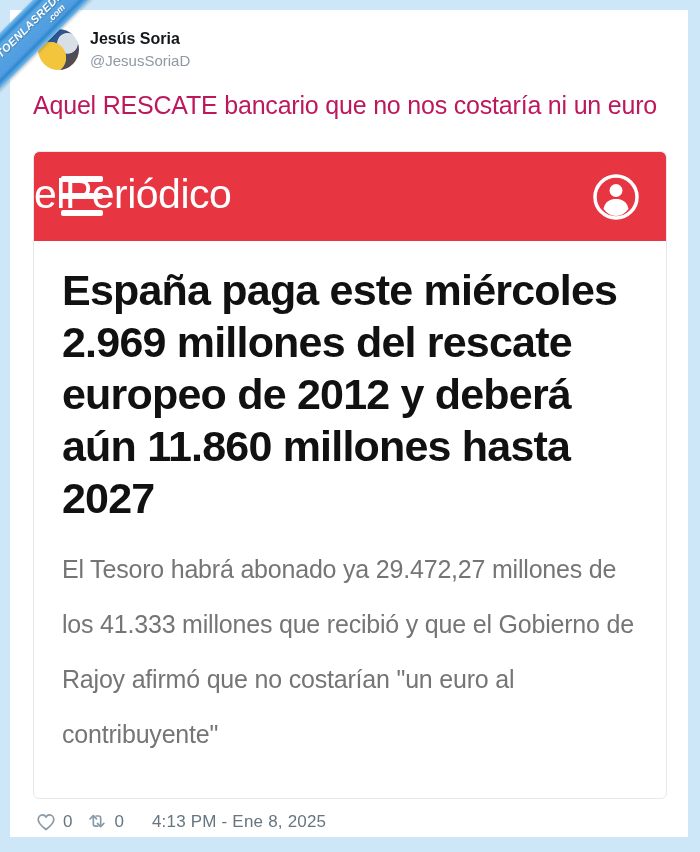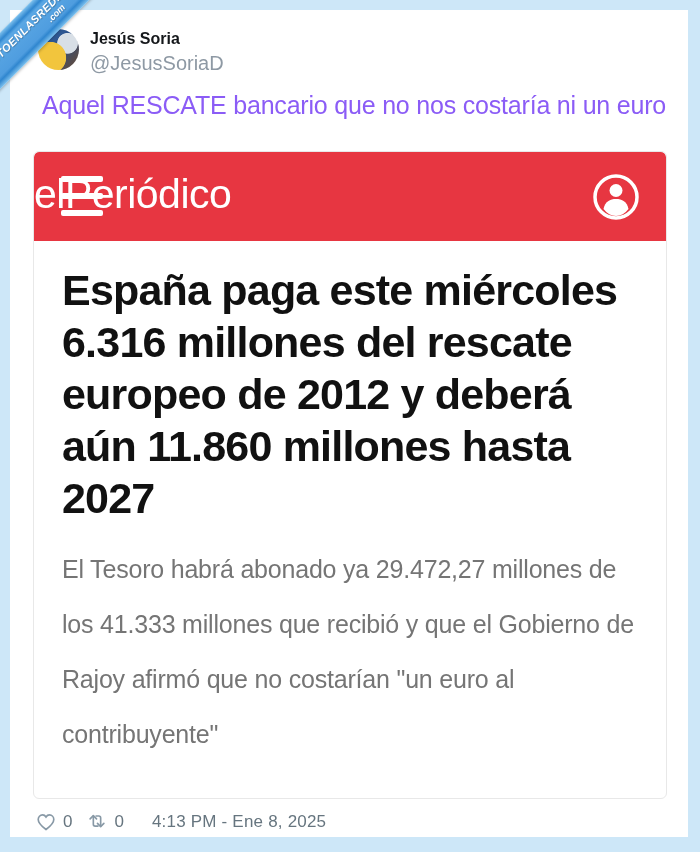--- a/index.html
+++ b/index.html
@@ -63,7 +63,7 @@
   }
   .author-handle {
     position: absolute; left: 80px; top: 42px;
-    font-size: 20px; color: #8e99a4;
+    font-size: 15px; color: #8e99a4;
   }
 
   

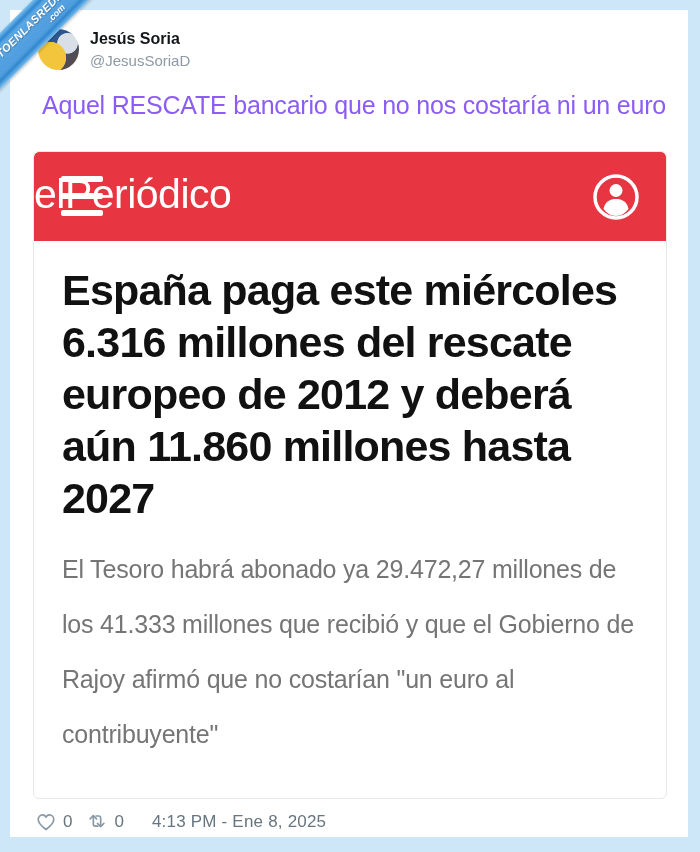--- a/index.html
+++ b/index.html
@@ -68,9 +68,9 @@
 
   
   .tweet-text {
-    position: absolute; left: 32px; top: 81px;
+    position: absolute; left: 23px; top: 81px;
     width: 640px;
-    font-size: 25px; color: #8b5cf6;
+    font-size: 25px; color: #be185d;
     white-space: nowrap;
     letter-spacing: -0.2px;
   }

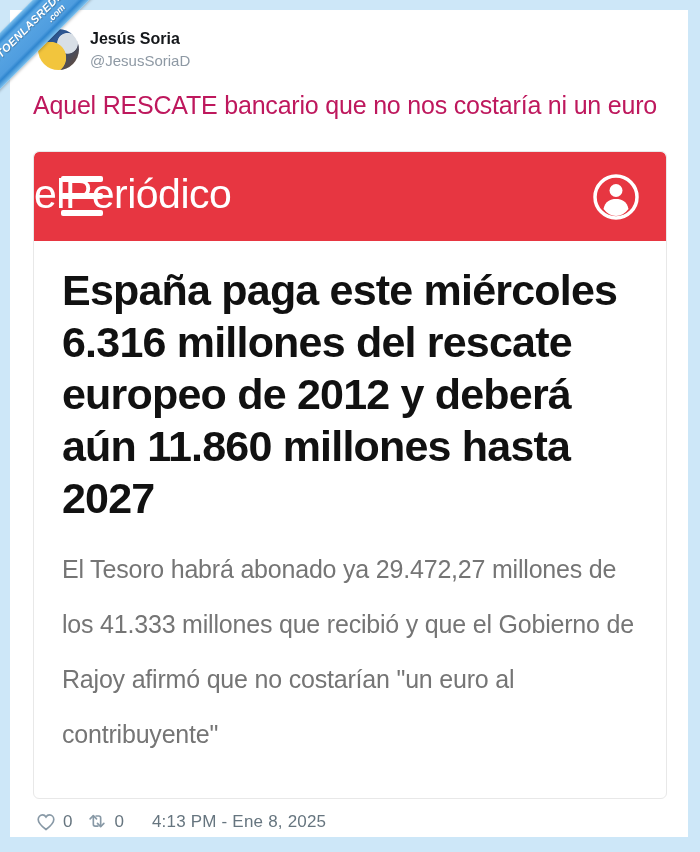--- a/index.html
+++ b/index.html
@@ -162,7 +162,7 @@
       </svg>
     </div>
 
-    <div class="headline">España paga este miércoles 6.316 millones del rescate europeo de 2012 y deberá aún 11.860 millones hasta 2027</div>
+    <div class="headline">España paga este miércoles 2.969 millones del rescate europeo de 2012 y deberá aún 11.860 millones hasta 2027</div>
     <div class="subtitle">El Tesoro habrá abonado ya 29.472,27 millones de los 41.333 millones que recibió y que el Gobierno de Rajoy afirmó que no costarían "un euro al contribuyente"</div>
   </div>
 

